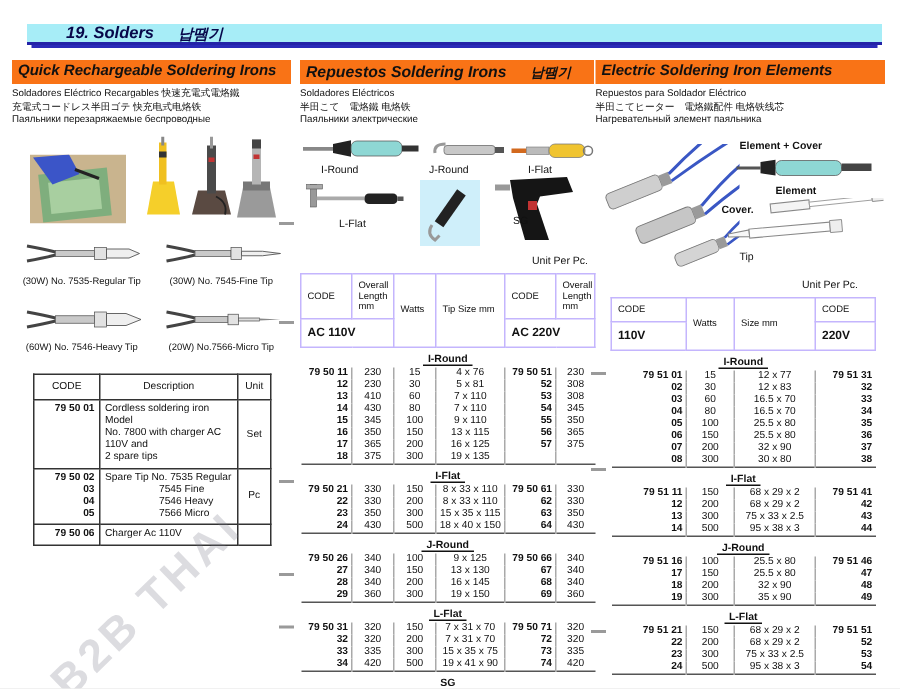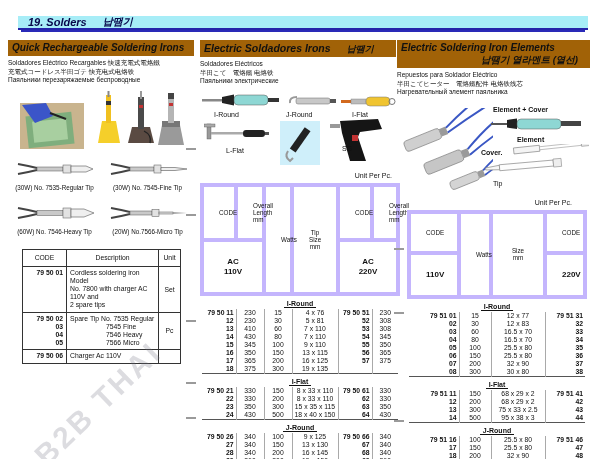--- a/index.html
+++ b/index.html
@@ -9,7 +9,7 @@
   .header-bar{position:absolute;left:18px;top:16px;width:570px;height:14px;
       background:#a7edf7;border-bottom:2px solid #2323a8;
       box-shadow:0 5px 0 -3px #2a2ab8;
-      display:flex;align-items:center;gap:16px;padding-left:10px;box-sizing:border-box;}
+      display:flex;gap:16px;padding-left:26px;box-sizing:border-box;}
   .header-bar .t{font-size:11px;font-weight:bold;font-style:italic;color:#07074a;}
   .header-bar .k{font-size:10px;font-weight:bold;font-style:italic;color:#07074a;}
   

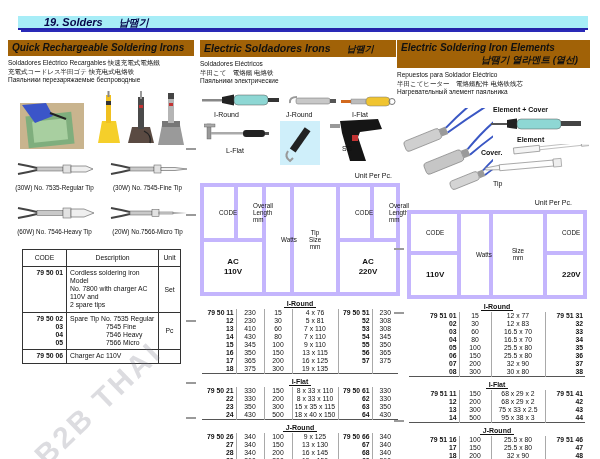--- a/index.html
+++ b/index.html
@@ -17,7 +17,7 @@
   .p-left{left:8px;width:186px;}
   .p-mid{left:200px;width:196px;}
   .p-right{left:397px;width:193px;}
-  .panel-title{background:#a16207;padding:2px 4px;font-weight:bold;font-style:italic;line-height:12px;}
+  .panel-title{background:#f97316;padding:2px 4px;font-weight:bold;font-style:italic;line-height:12px;}
   .pt-en{font-size:10px;}
   .pt-ko{font-size:9.5px;text-align:right;padding-right:8px;}
   .p-mid .panel-title{display:flex;align-items:baseline;gap:16px;}

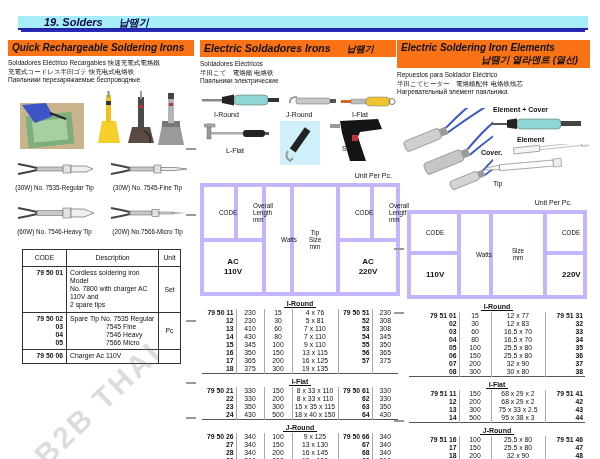--- a/index.html
+++ b/index.html
@@ -208,7 +208,7 @@
 
   <div class="panel p-mid">
     <div class="panel-title">
-      <span class="pt-en">Electric Soldadores Irons</span>
+      <span class="pt-en">Repuestos Soldering Irons</span>
       <span class="pt-ko">납땜기</span>
     </div>
     <div class="subs">

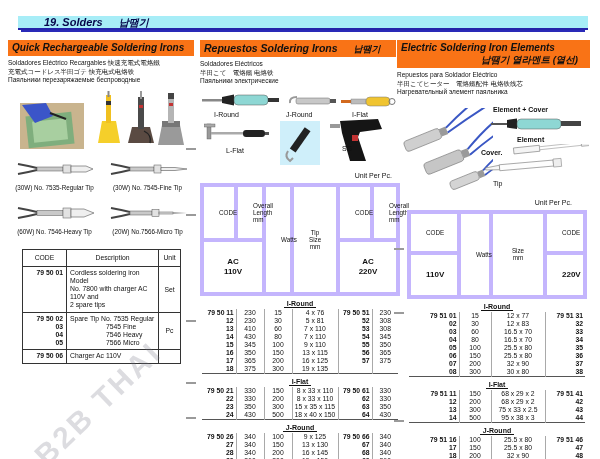--- a/index.html
+++ b/index.html
@@ -488,7 +488,6 @@
   <div class="panel p-right">
     <div class="panel-title">
       <div class="pt-en">Electric Soldering Iron Elements</div>
-      <div class="pt-ko">납땜기 열라멘트 (열선)</div>
     </div>
     <div class="subs">
       <div>Repuestos para Soldador Eléctrico</div>

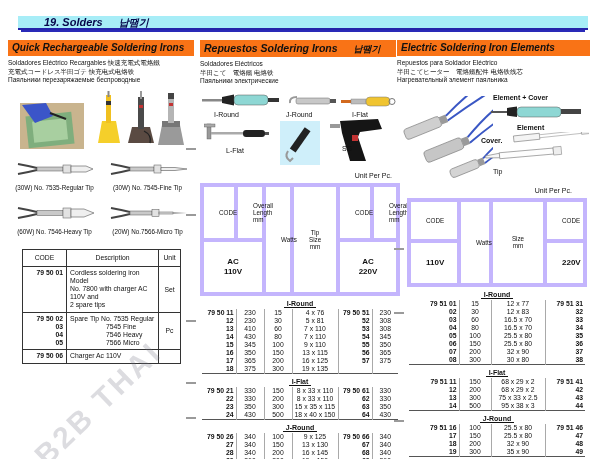--- a/index.html
+++ b/index.html
@@ -41,8 +41,8 @@
   .l-table td.unit{text-align:center;vertical-align:middle;}
   
   .spec{border-collapse:collapse;table-layout:fixed;font-size:6.8px;margin-top:4px;}
-  .spec thead th{border:4px solid #c4b5fd;font-weight:normal;font-size:6.3px;line-height:7px;
-                 padding:15px;text-align:center;vertical-align:middle;}
+  .spec thead th{border:1px solid #c4b5fd;font-weight:normal;font-size:6.3px;line-height:7px;
+                 padding:4px;text-align:left;vertical-align:middle;}
   .spec thead th.grp{font-weight:bold;font-size:8px;line-height:10px;}
   .spec tbody td{height:8px;line-height:8px;padding:0 2px;white-space:nowrap;overflow:hidden;}
   .spec tbody tr.data-row td:not(:first-child){border-left:1px solid #a9a9a9;}

